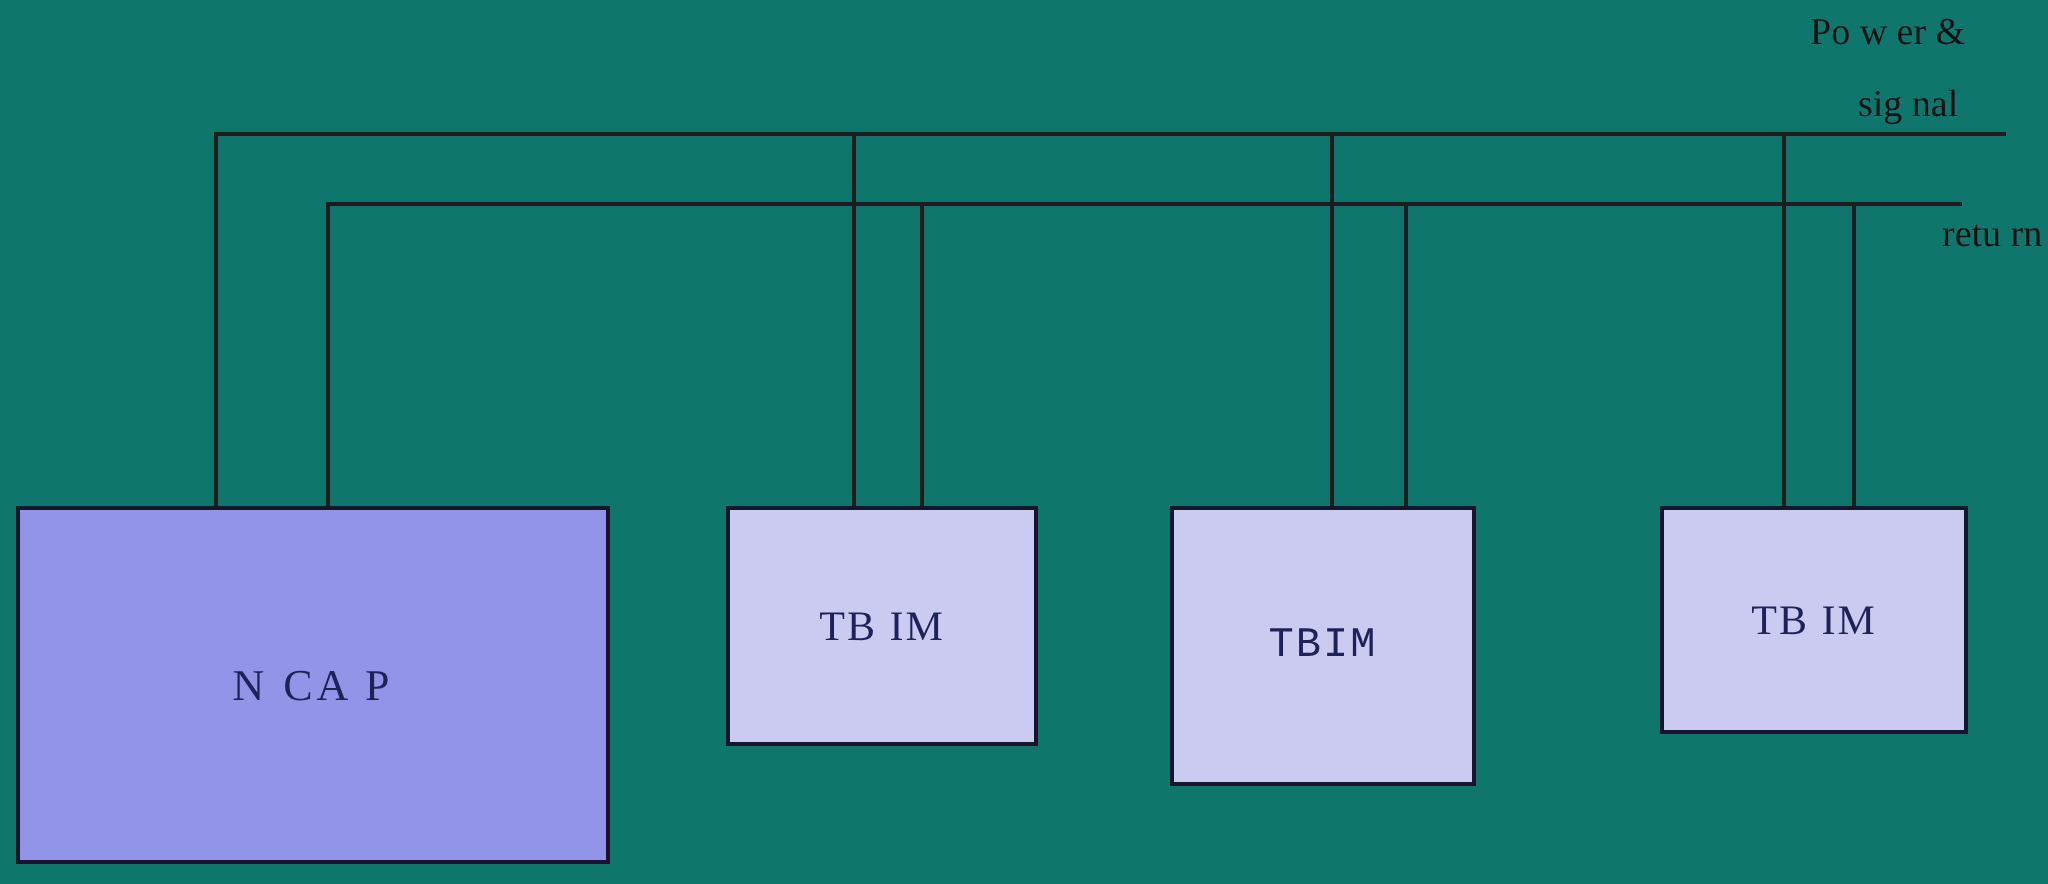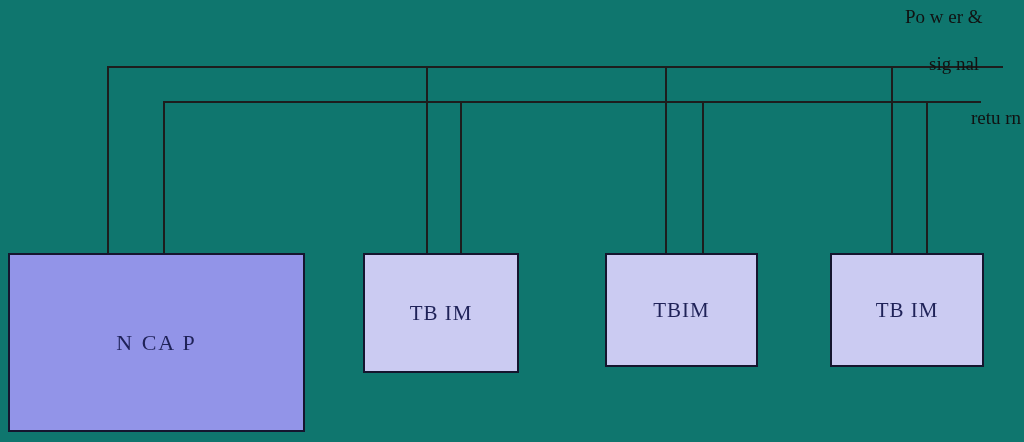--- a/index.html
+++ b/index.html
@@ -69,7 +69,7 @@
     white-space: pre;
   }
   .lab-power1 { left: 905px; top: 6px;   }
-  .lab-power2 { left: 929px; top: 42px; margin-top: 11px;  }
+  .lab-power2 { left: 929px; top: 42px;  }
   .lab-return { left: 971px; top: 107px; }
 </style>
 </head>

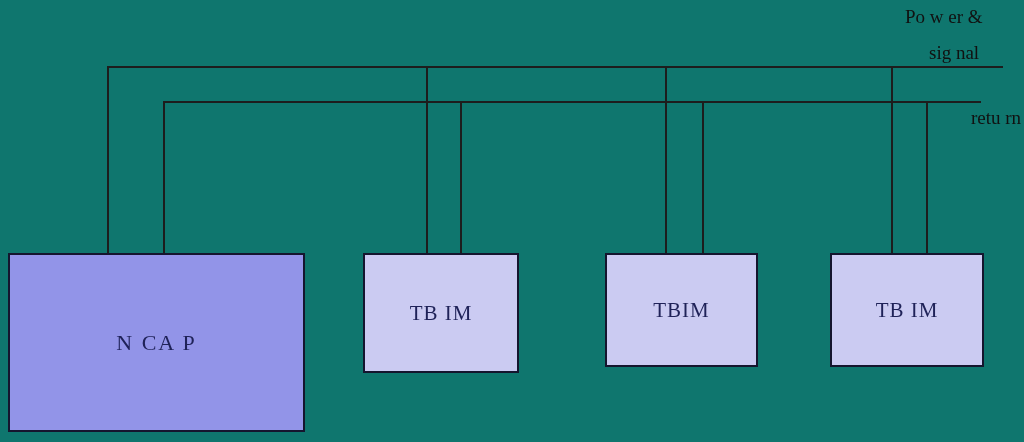--- a/index.html
+++ b/index.html
@@ -58,7 +58,7 @@
   .tbim { background: var(--tbim-fill, #cbcbf2); }
   .tbim .lbl { font-size: 21px; letter-spacing: 1px; }
   .tbim-1 { left: 363px; top: 253px; width: 156px; height: 120px; }
-  .tbim-2 { left: 605px; top: 253px; width: 153px; height: 114px; }
+  .tbim-2 { left: 585px; top: 253px; width: 153px; height: 140px; font-family: Liberation Mono, monospace; }
   .tbim-3 { left: 830px; top: 253px; width: 154px; height: 114px; }
 
   

